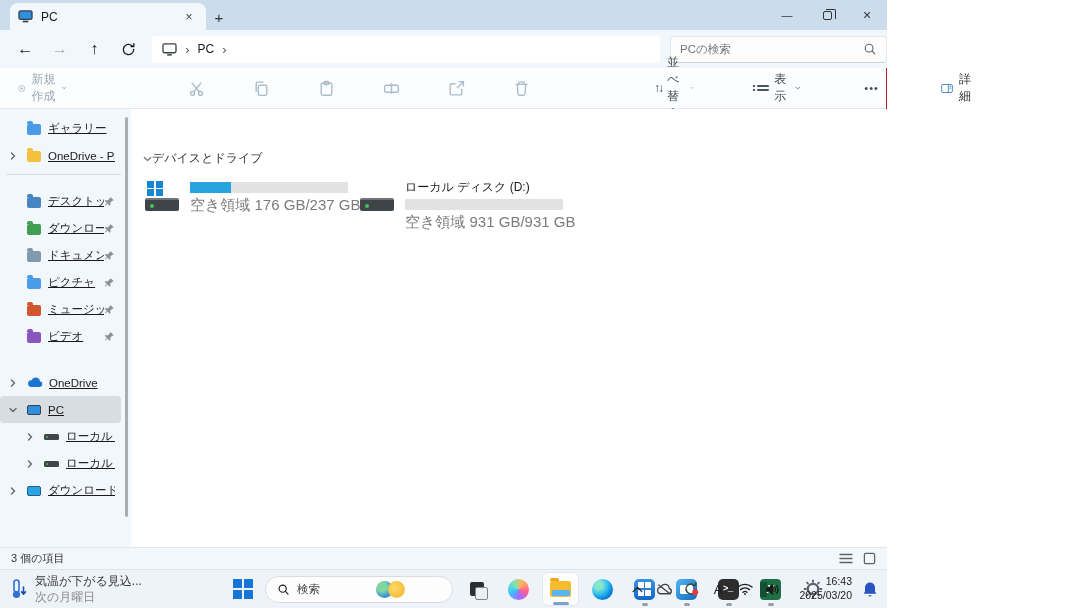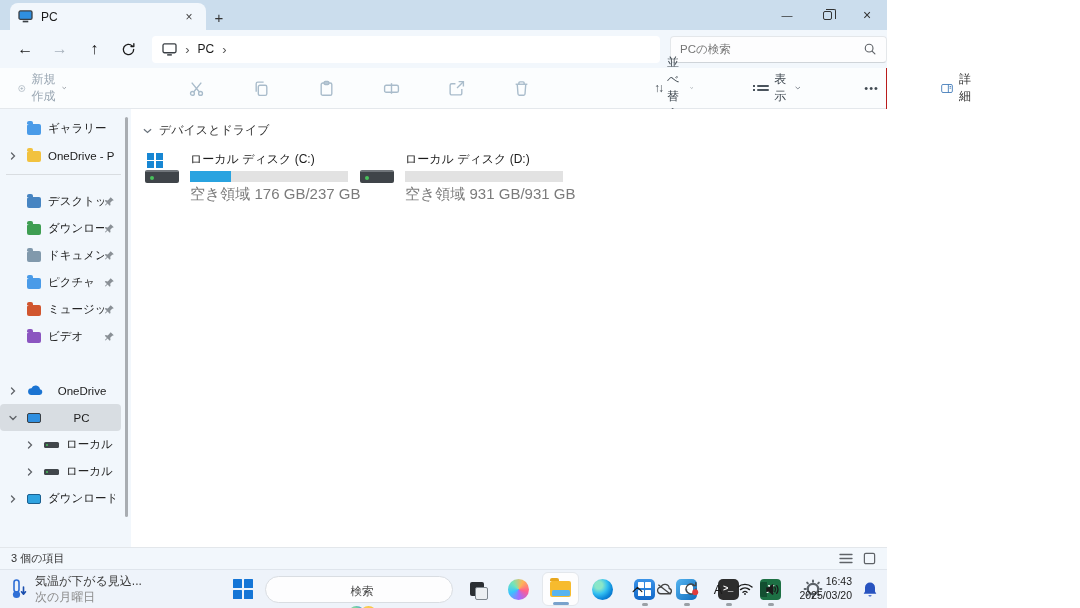--- a/index.html
+++ b/index.html
@@ -59,7 +59,7 @@
           font-size:11.5px; color:#1b1b1b; position:relative; margin-right:10px; border-radius:4px; white-space:nowrap; overflow:hidden; }
   .srow .chev { position:absolute; left:9px; top:50%; transform:translateY(-50%); }
   .srow.sel { background:#d8dde2; }
-  .slabel { overflow:hidden; text-overflow:clip; flex:1; }
+  .slabel { overflow:hidden; text-overflow:clip; flex:1;text-decoration:underline; }
   .pin { margin-left:auto; flex:none; }
   .sdivider { height:1px; background:#d9dde1; margin:5px 10px 4px 6px; }
   .fico { width:14px; height:11px; border-radius:2px; margin-right:7px; flex:none; position:relative; margin-top:1px; }

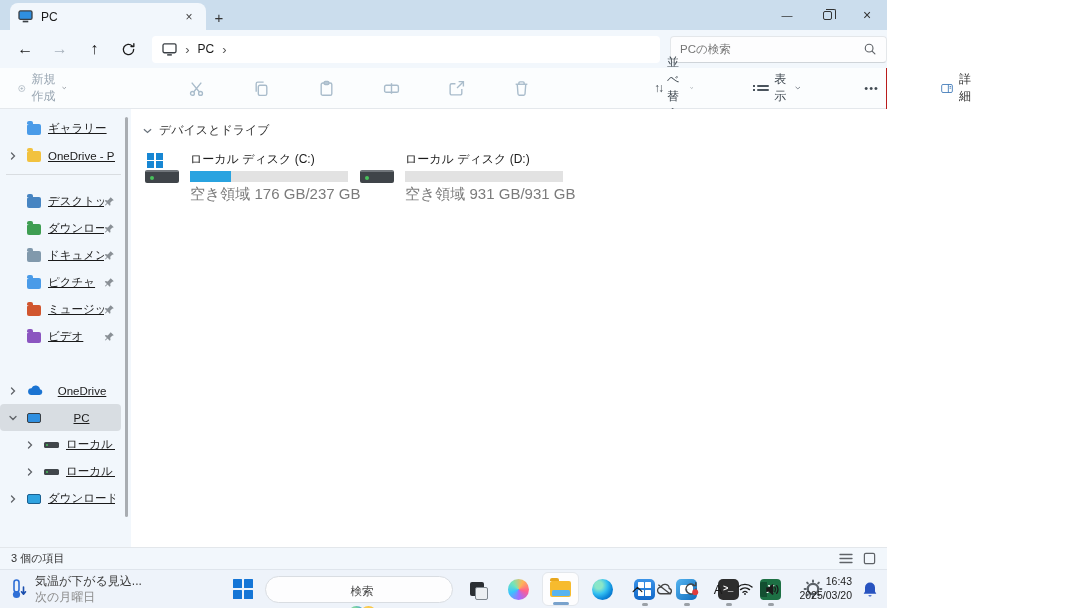--- a/index.html
+++ b/index.html
@@ -76,7 +76,7 @@
   .indent .chev { left:26px; }
 
   .content { flex:1; background:#fff; padding:13px 0 0 12px; position:relative; }
-  .sechead { display:flex; align-items:center; gap:7px; font-size:12px; color:#333; }
+  .sechead { display:flex; align-items:center; font-size:12px; color:#333;margin-top:28px; }
   .drives { display:flex; margin-top:11px; }
   .dtile { width:215px; display:flex; gap:9px; }
   .dicon { width:38px; flex:none; display:flex; flex-direction:column; align-items:center; justify-content:flex-end; height:36px; padding-bottom:3px; }

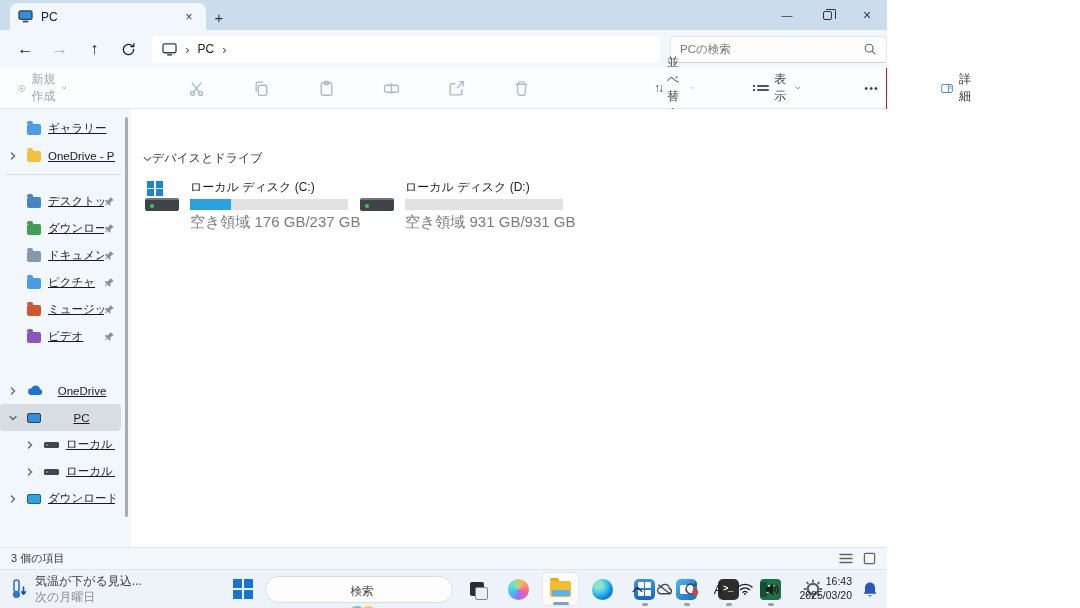--- a/index.html
+++ b/index.html
@@ -395,7 +395,6 @@
             <i class="hdd"></i>
           </div>
           <div class="dinfo">
-            <div class="dname">ローカル ディスク (C:)</div>
             <div class="dbar">
               <div class="dfill" style="width: 26%;"></div>
             </div>

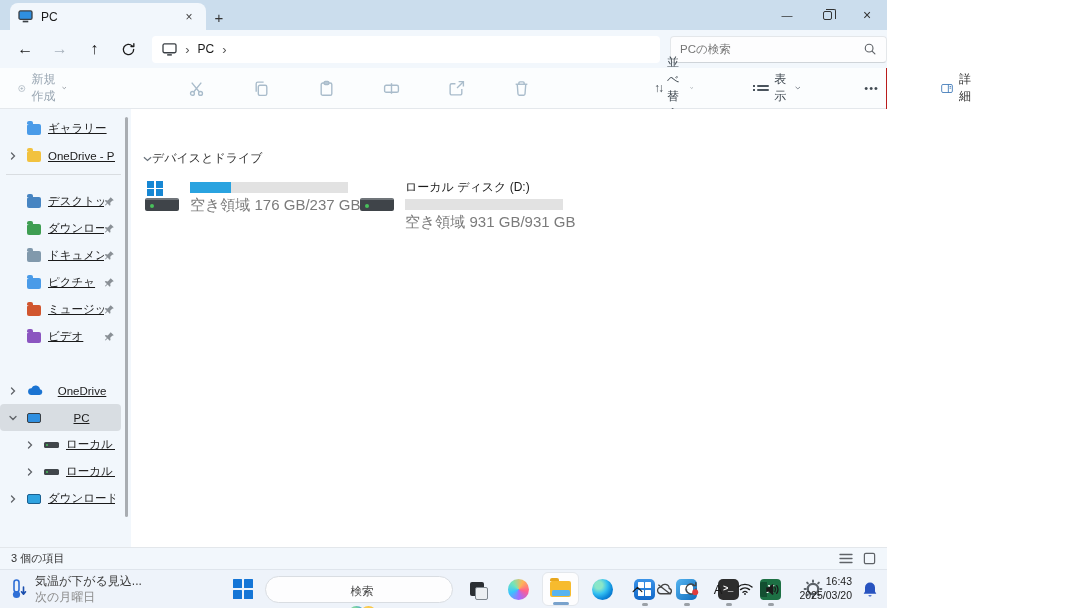--- a/index.html
+++ b/index.html
@@ -333,7 +333,7 @@
         </div>
       </div>
 
-      <div style="margin-top:27px;text-align:center;">
+      <div style="margin-top:19px;">
         <div class="srow">
           <svg class="chev gray" width="8" height="8" viewBox="0 0 8 8">
               <path d="M2.5 1l3 3-3 3"></path>

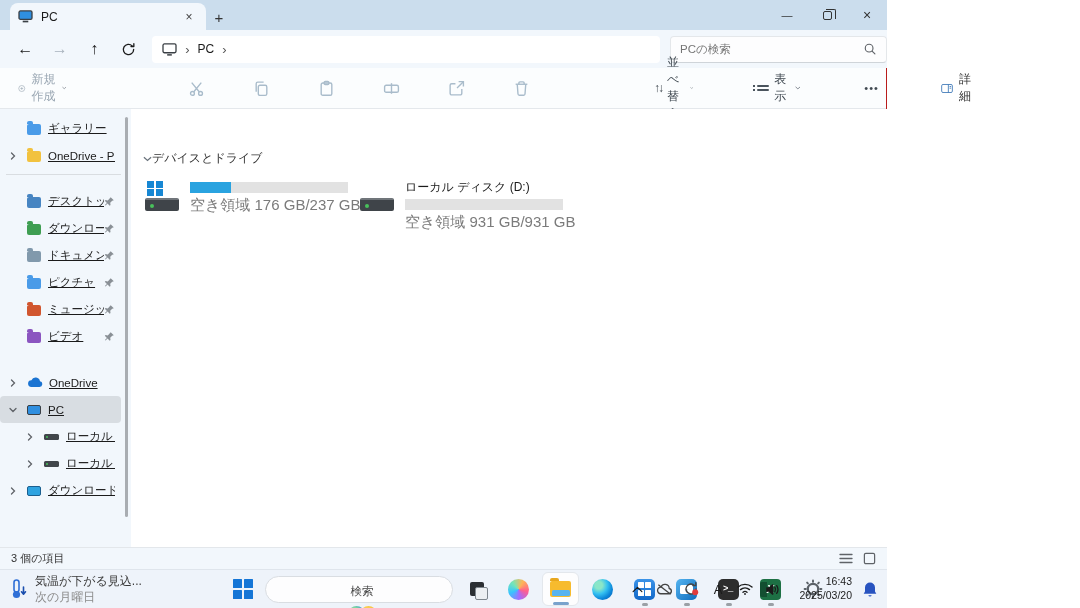--- a/index.html
+++ b/index.html
@@ -105,7 +105,7 @@
   .startlogo { display:grid; grid-template-columns:9px 9px; grid-template-rows:9px 9px; gap:1.5px; }
   .startlogo i { background:#1475d6; border-radius:0.5px; }
   .searchpill { width:188px; height:27px; background:#fdfdfe; border:1px solid #d9dde2; border-radius:14px;
-                display:flex; align-items:center; padding:0 5px 0 11px; gap:7px;flex-direction:column; }
+                display:flex; align-items:center; padding:0 5px 0 11px; gap:7px; }
   .searchpill span { flex:1; font-size:11.5px; color:#444; }
   .spimg { display:flex; }
   .spimg .globe { width:17px; height:17px; border-radius:50%;

